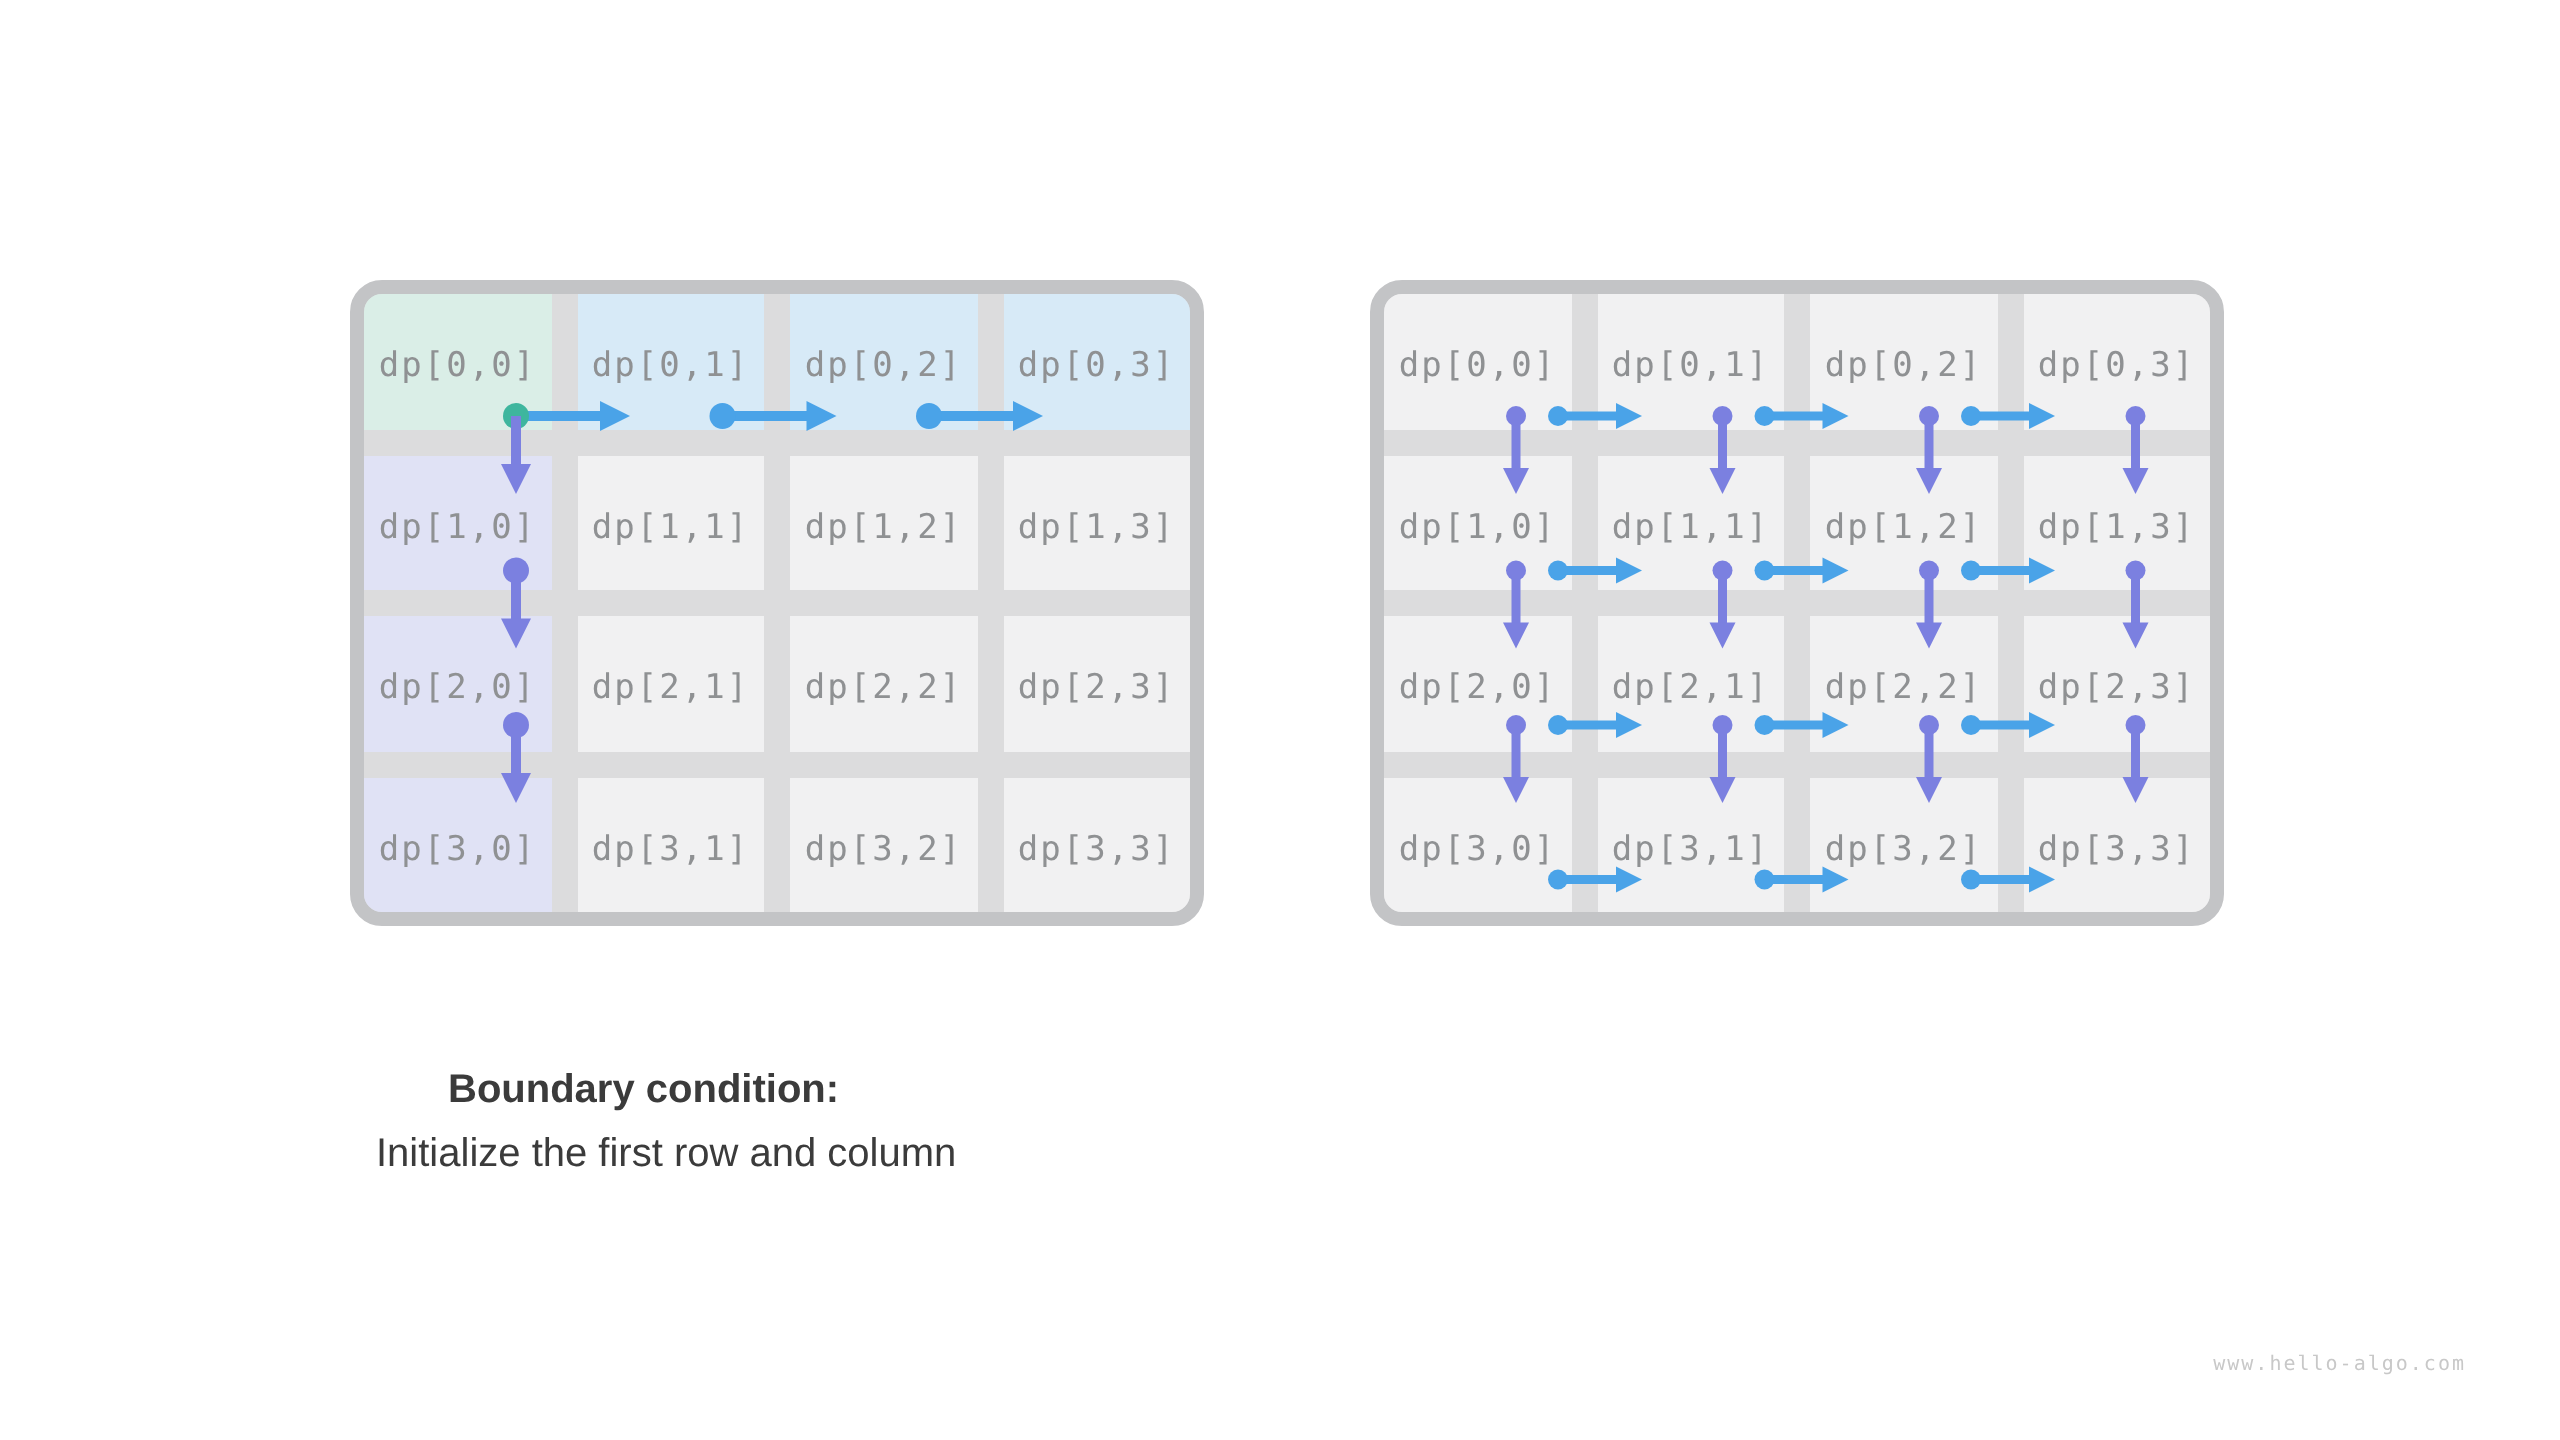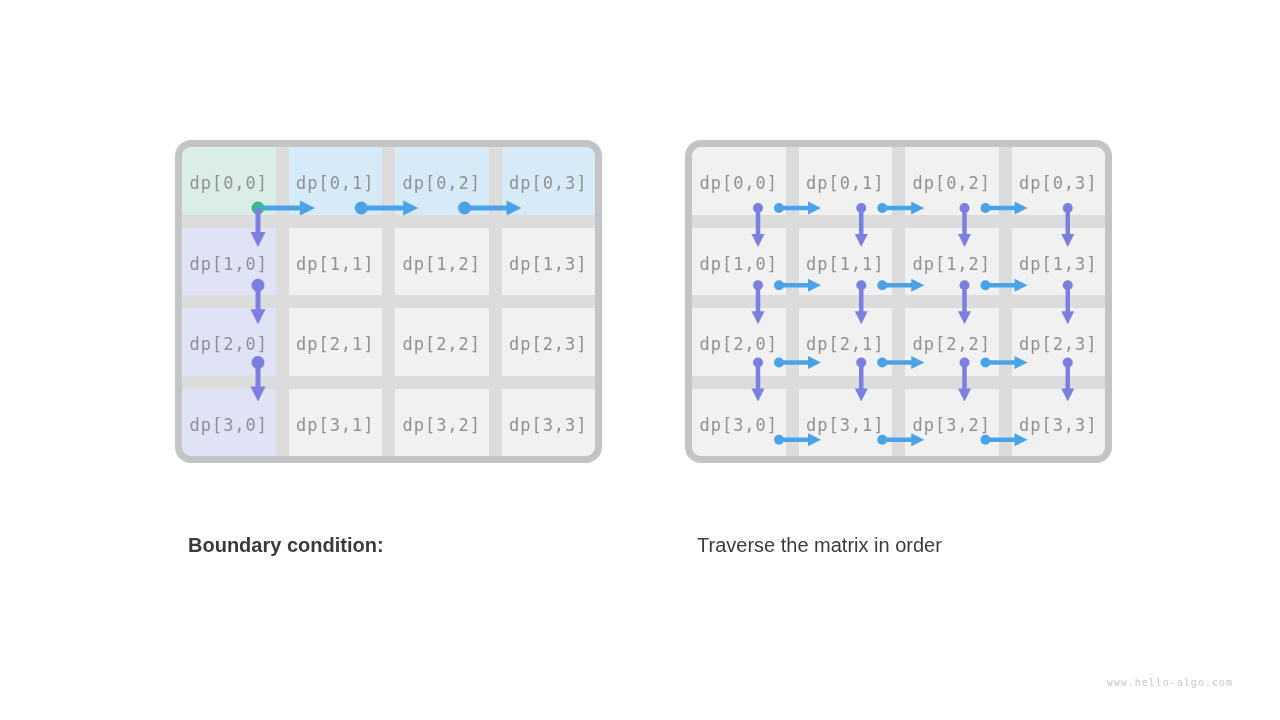--- a/index.html
+++ b/index.html
@@ -56,7 +56,7 @@
   }
   .caption.left  { left: 188px; }
   .caption.right { left: 697px; }
-  .caption-title { font-weight: 700; }
+  .caption-title { font-weight: 700; margin-left: 36px; }
   .watermark {
     position: absolute;
     top: 677px; right: 47px;

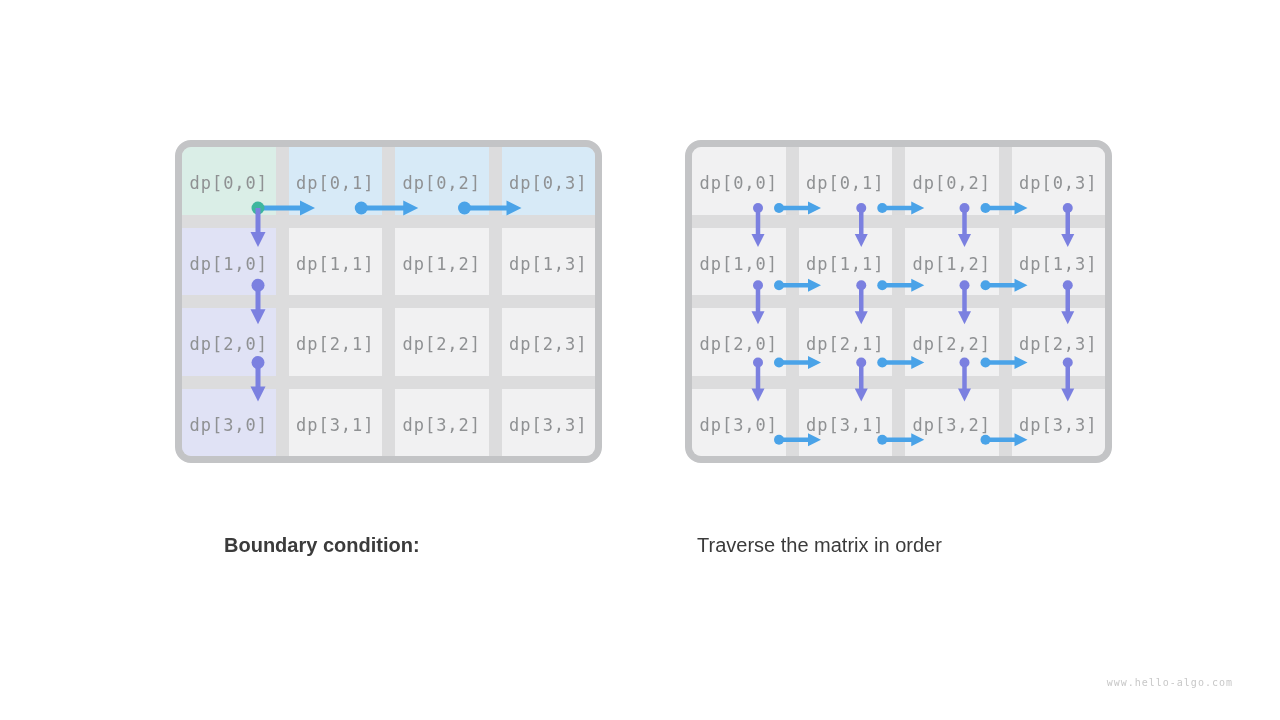--- a/index.html
+++ b/index.html
@@ -269,7 +269,6 @@
 </div>
 
 <div class="caption right">
-  <div class="caption-body">Traverse the matrix in order</div>
 </div>
 
 <div class="watermark">www.hello-algo.com</div>

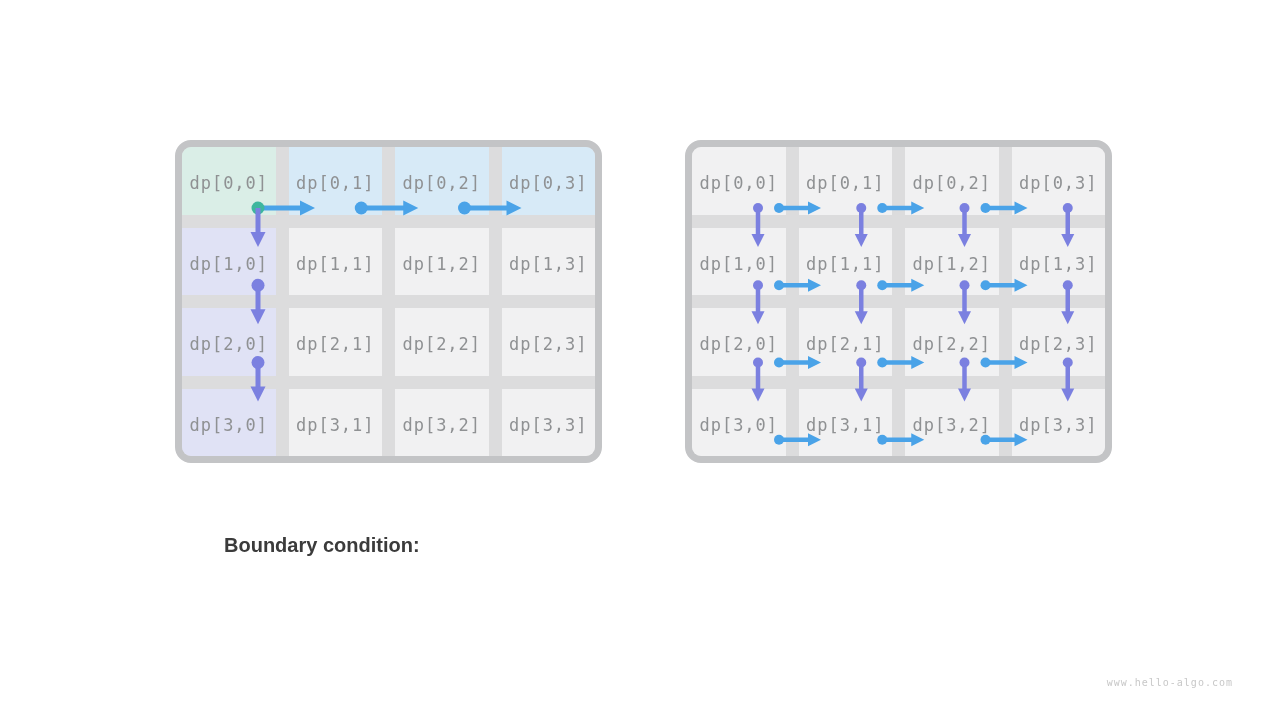--- a/index.html
+++ b/index.html
@@ -266,6 +266,7 @@
 
 <div class="caption left">
   <div class="caption-title">Boundary condition:</div>
+  <div class="caption-body">Initialize the first row and column</div>
 </div>
 
 <div class="caption right">

